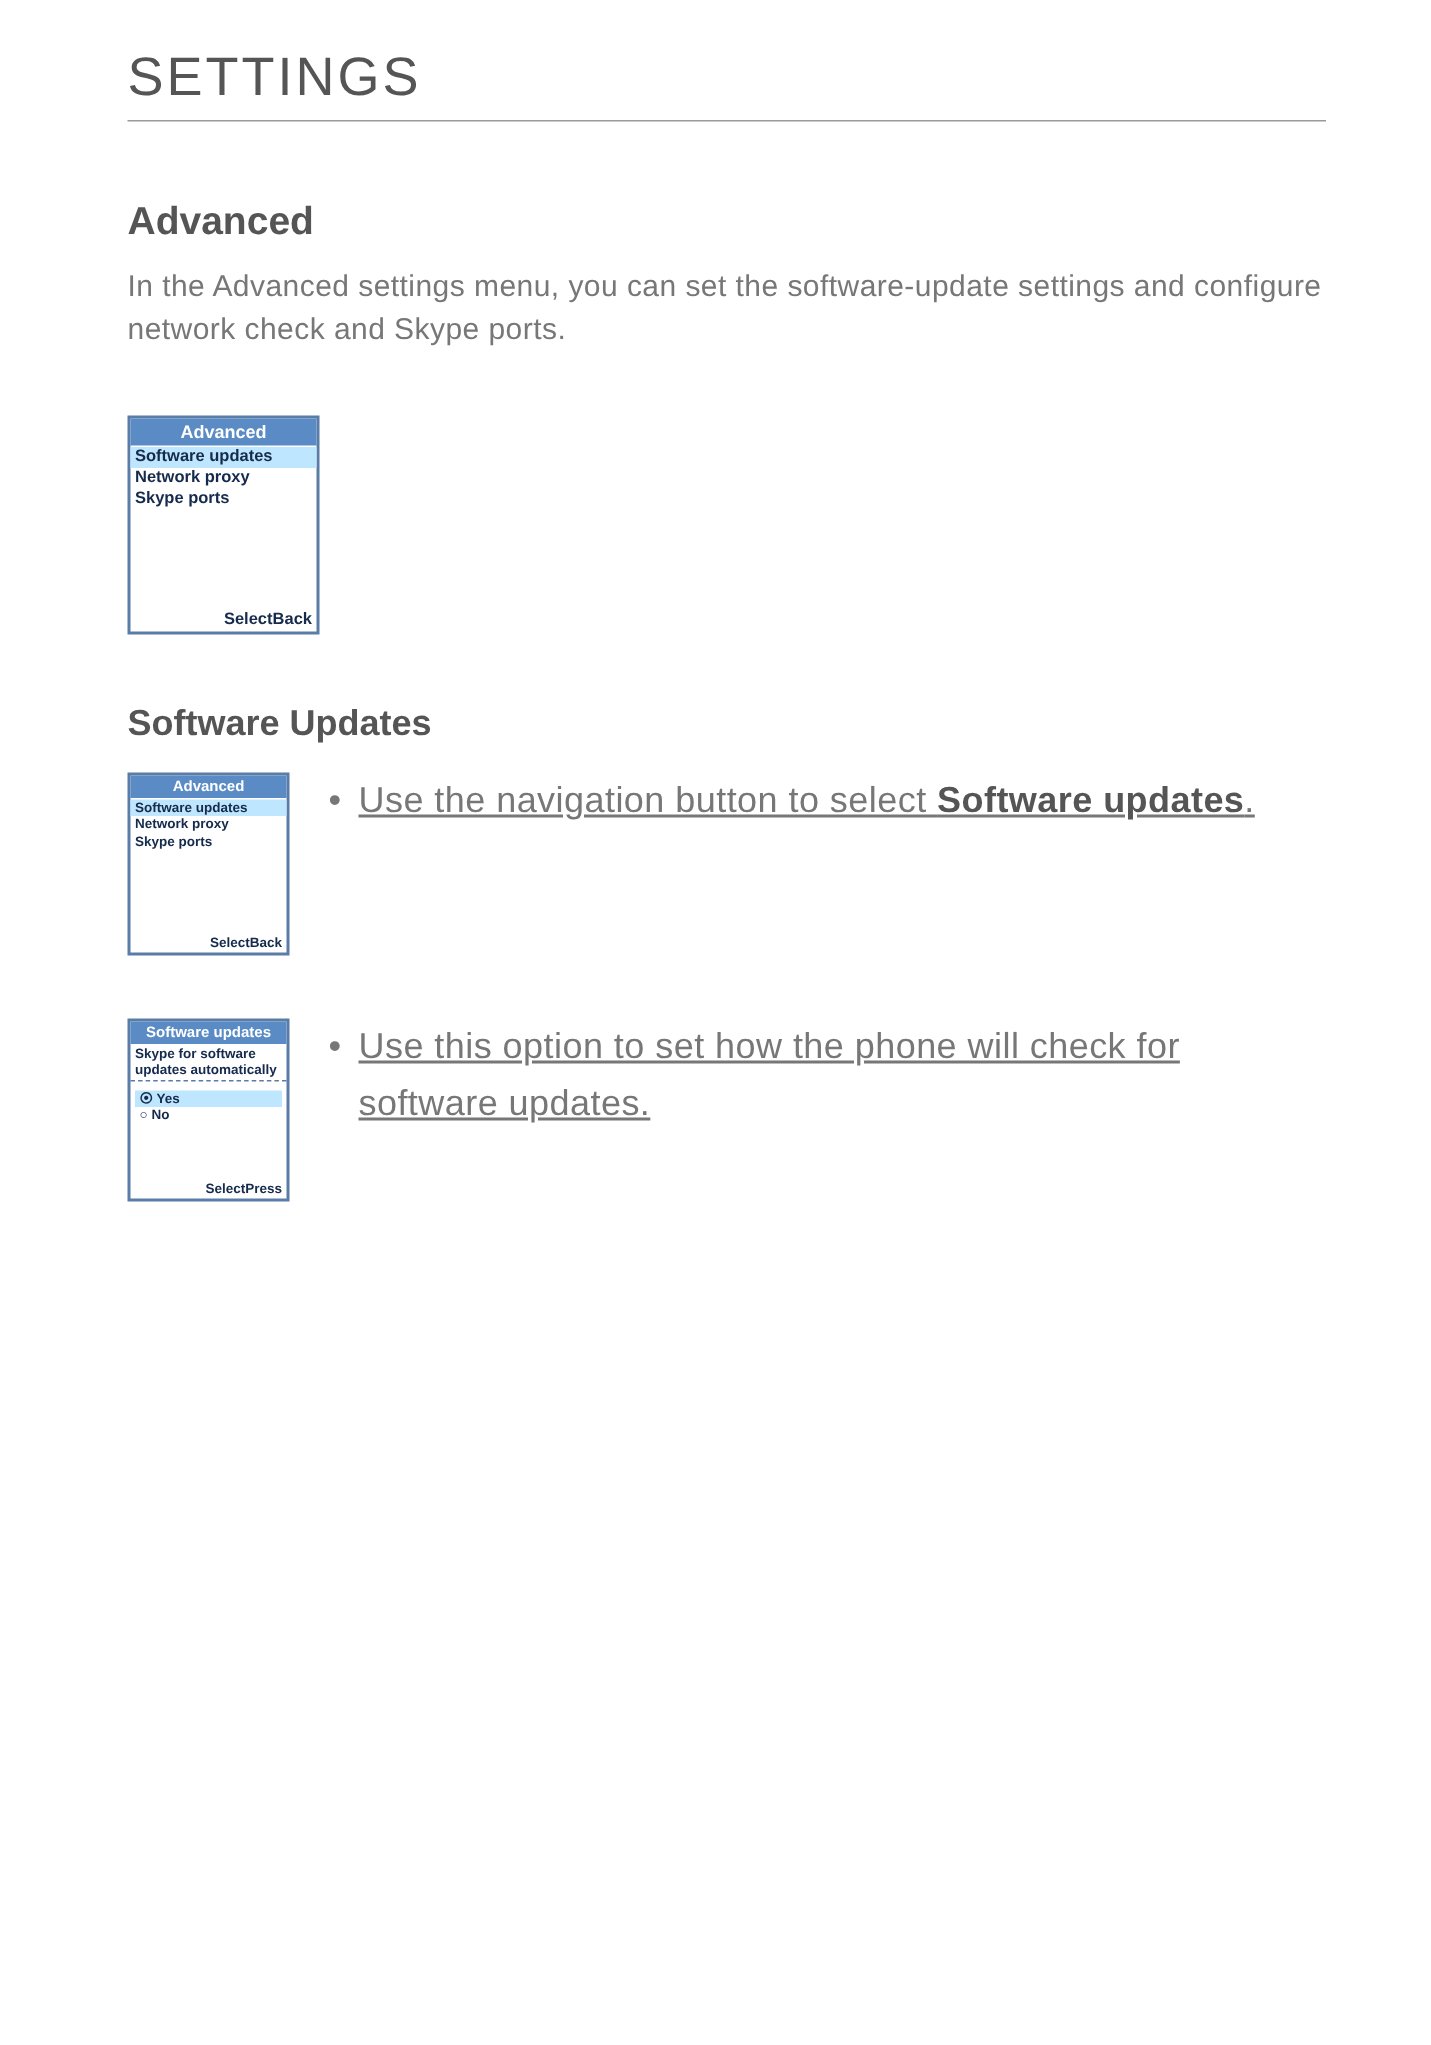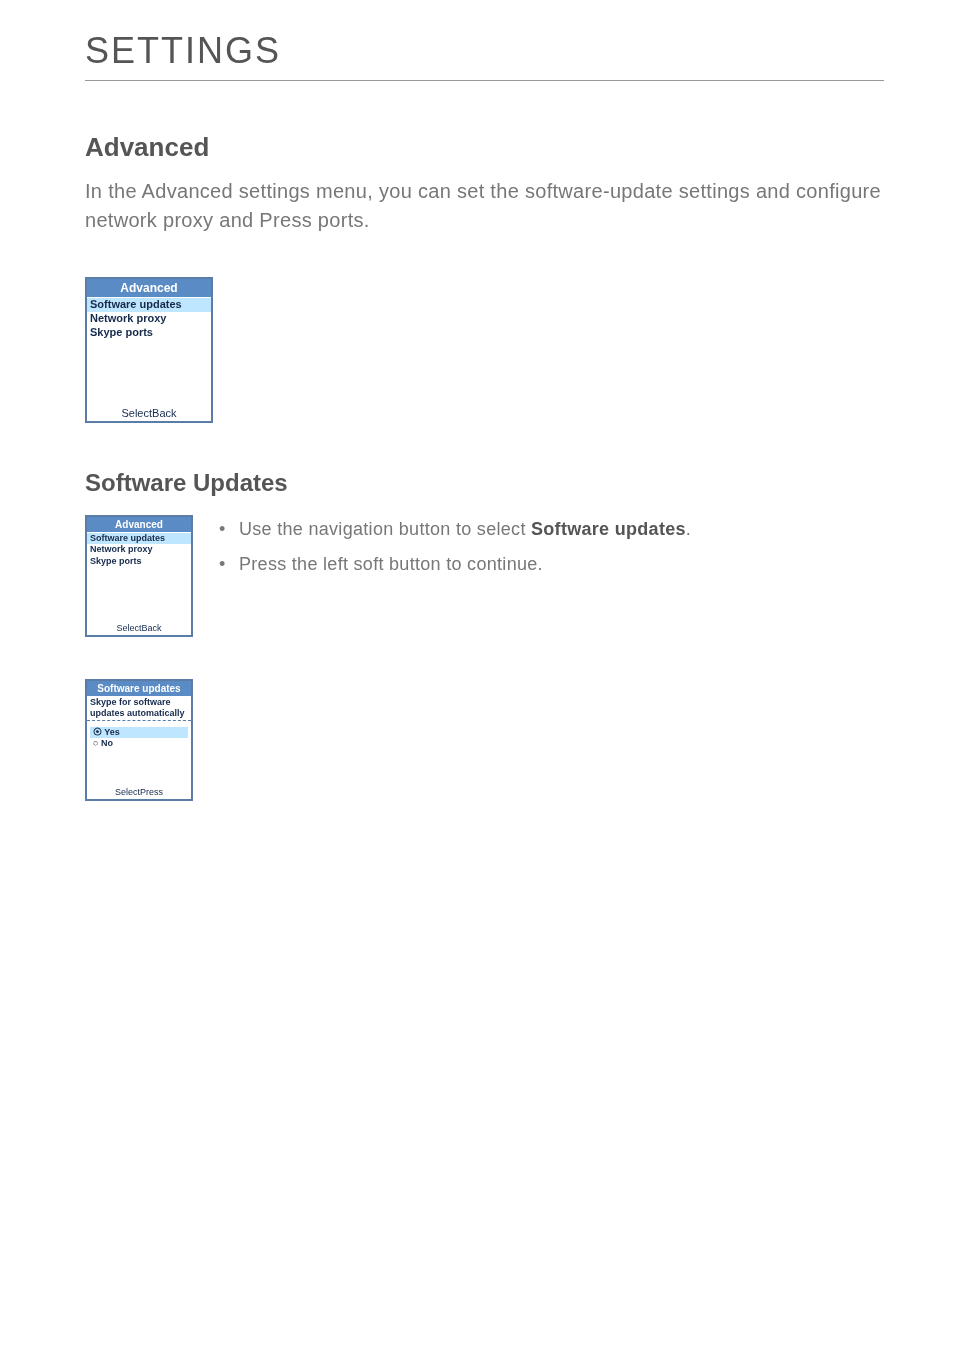--- a/index.html
+++ b/index.html
@@ -125,7 +125,7 @@
 
 <h2 class="section-heading">Advanced</h2>
 
-<p class="intro-text">In the Advanced settings menu, you can set the software-update settings and configure network proxy and Press ports.</p>
+<p class="intro-text">In the Advanced settings menu, you can set the software-update settings and configure network check and Skype ports.</p>
 
 <div class="phone-screen large spacer-screen">
   <div class="phone-header">Advanced</div>

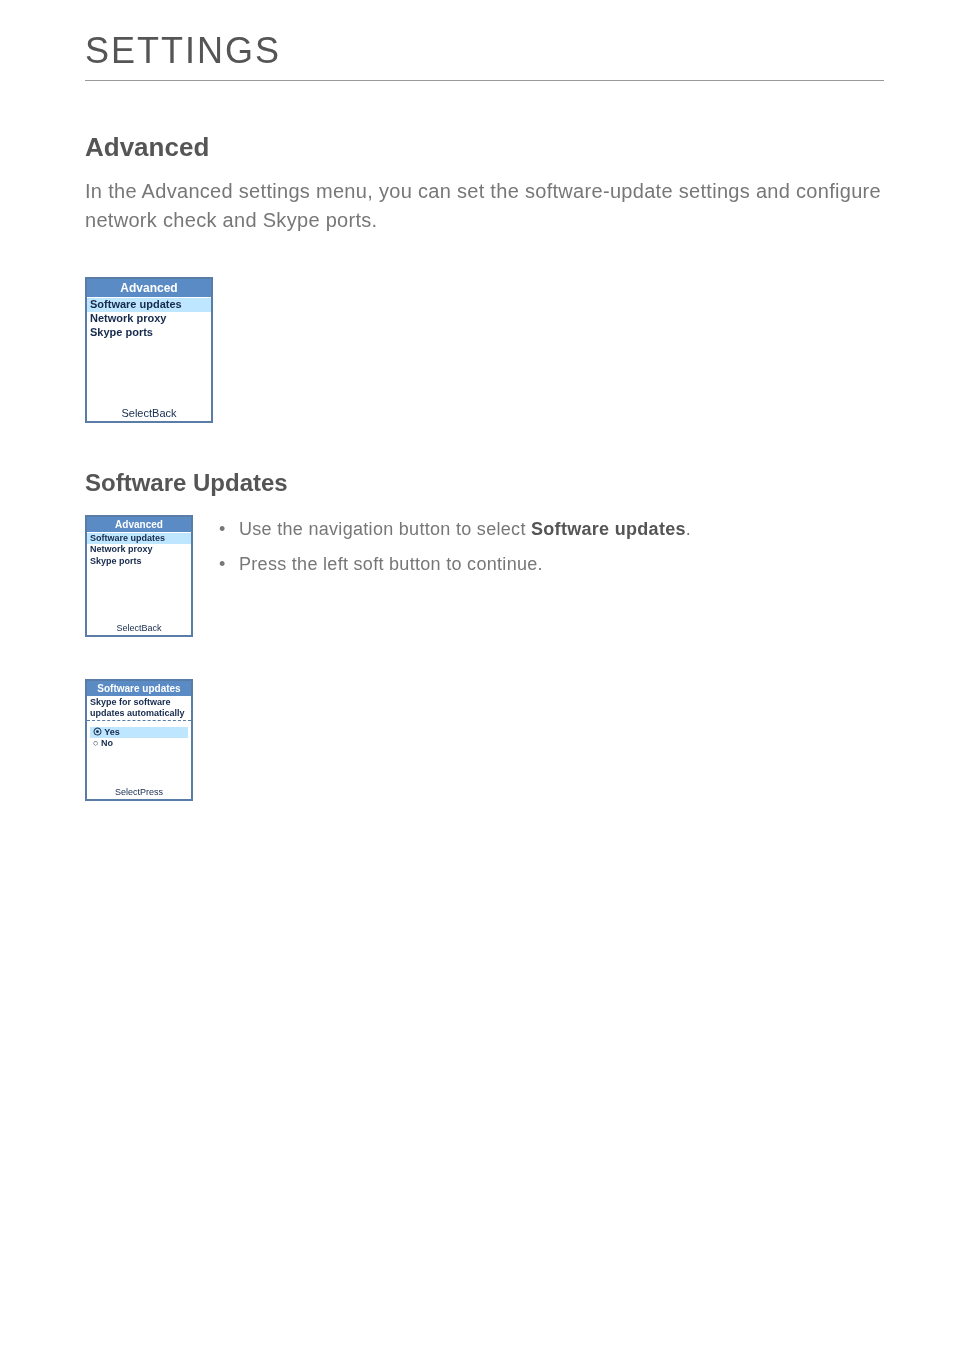--- a/index.html
+++ b/index.html
@@ -83,8 +83,8 @@
     }
     .phone-footer {
       display: flex;
-      justify-content: center;
-      font-weight: normal;
+      justify-content: flex-end;
+      font-weight: bold;
       color: #152a4c;
       padding: 2px 3px;
     }

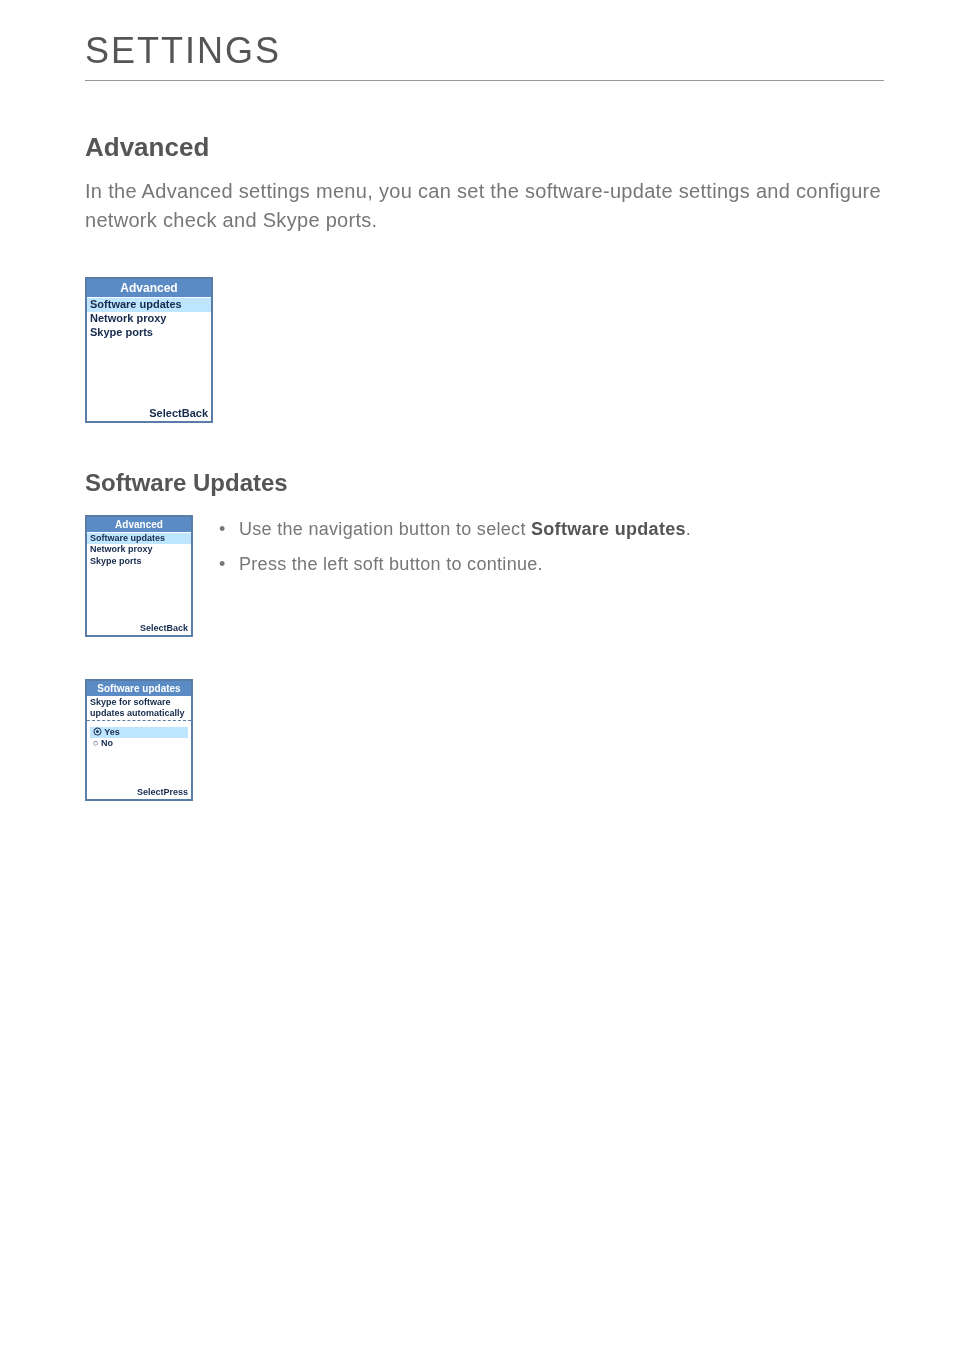--- a/index.html
+++ b/index.html
@@ -97,11 +97,12 @@
       margin-bottom: 42px;
     }
     .bullets {
-      font-size: 18px;
+      font-size: 24px;
       color: #777;
       letter-spacing: 0.3px;
       line-height: 1.6;
       flex: 1;
+      text-decoration: underline;
     }
     .bullets li {
       list-style: none;

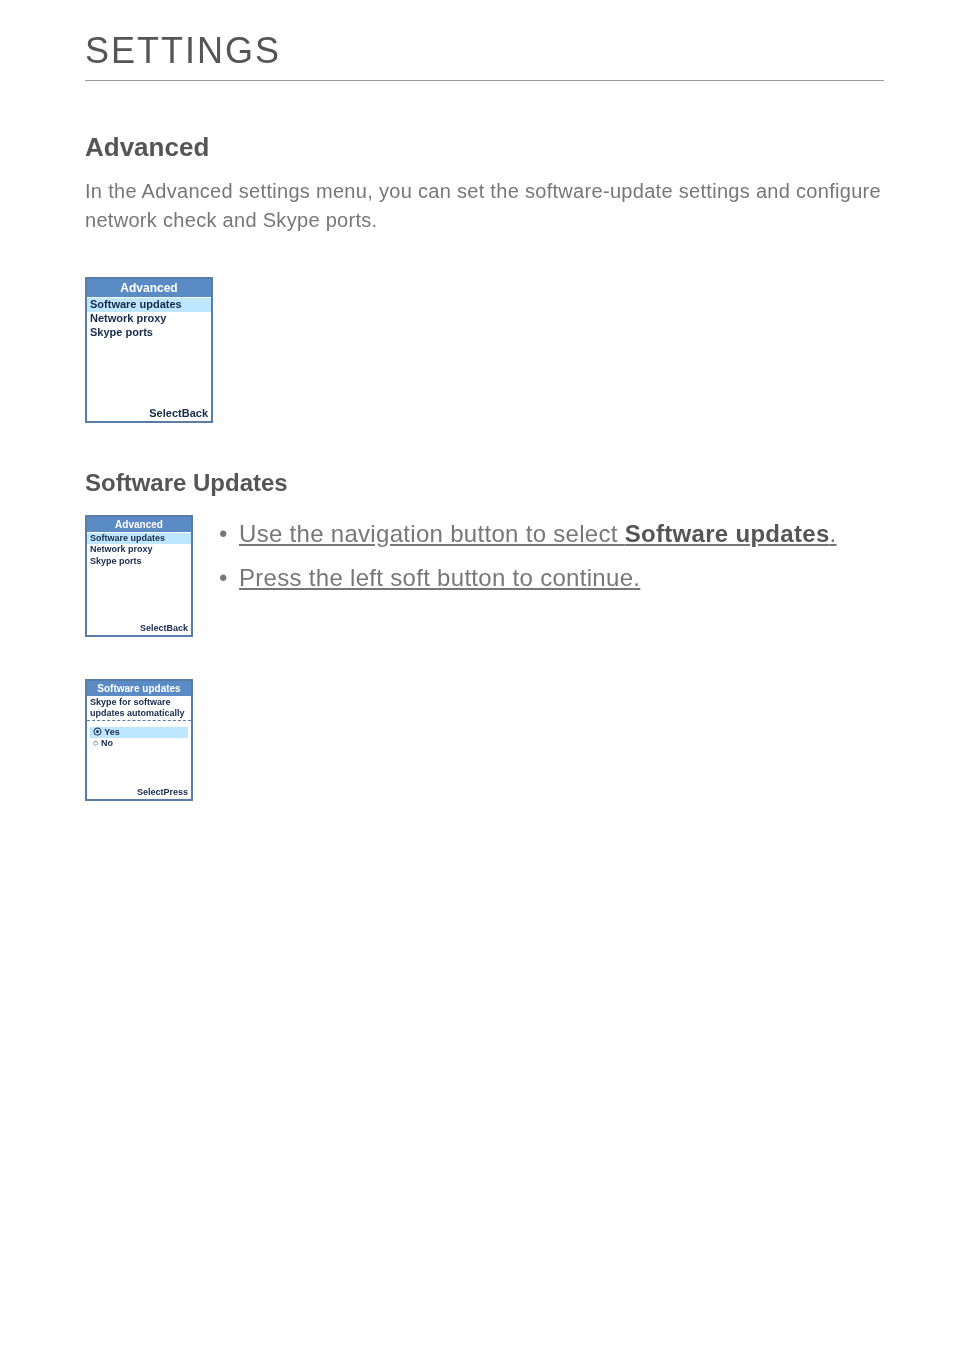--- a/index.html
+++ b/index.html
@@ -160,7 +160,6 @@
     <li>
       <span>Use the navigation button to select </span><span class="strong">Software updates</span><span>.</span>
     </li>
-    <li>Press the left soft button to continue.</li>
   </ul>
 </div>
 

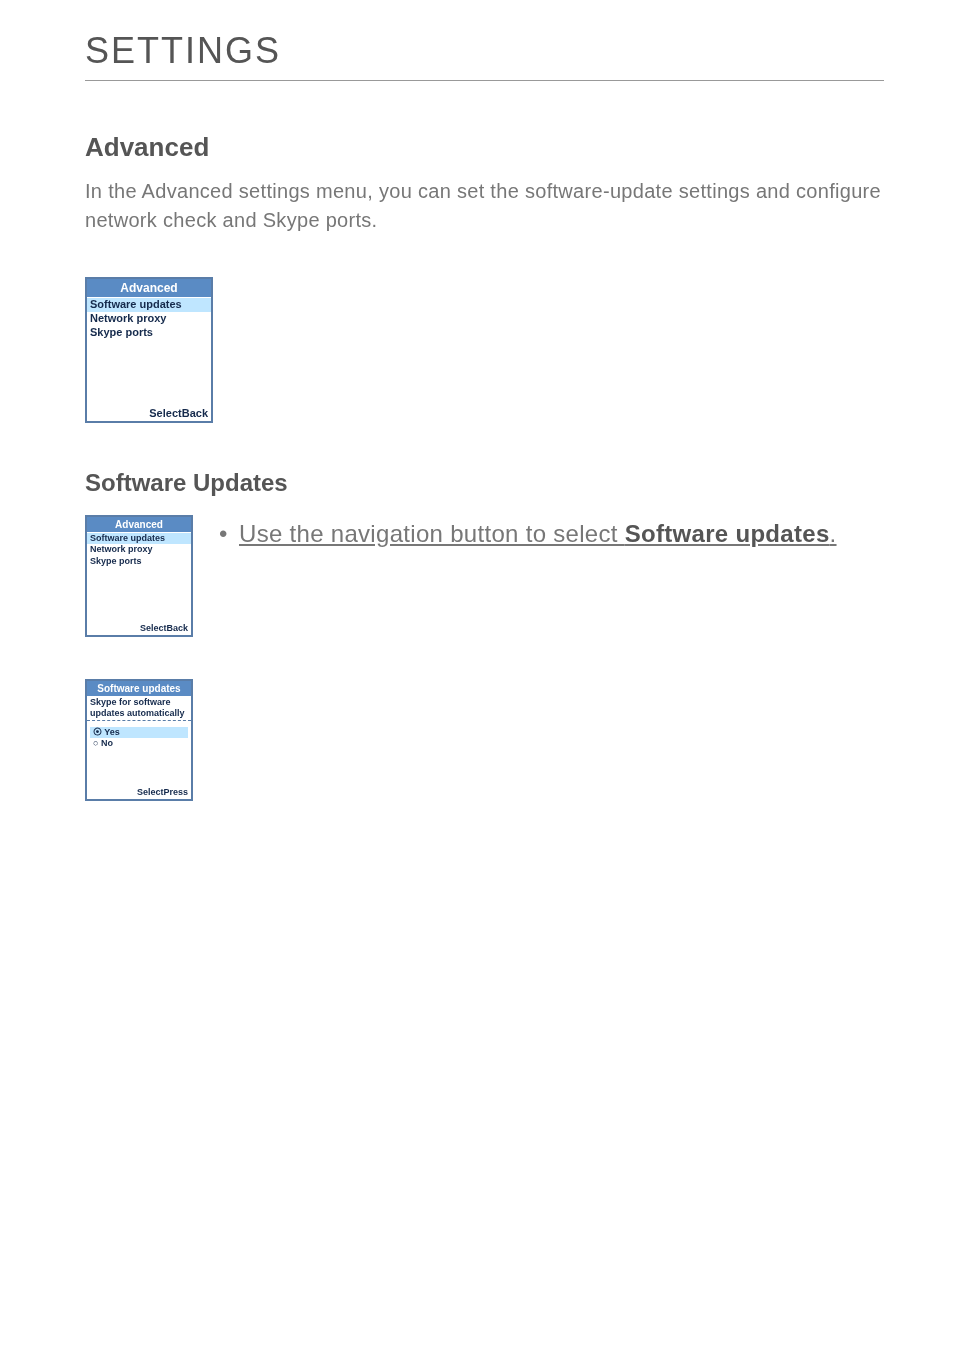--- a/index.html
+++ b/index.html
@@ -178,6 +178,9 @@
       <span>Press</span>
     </div>
   </div>
+  <ul class="bullets">
+    <li>Use this option to set how the phone will check for software updates.</li>
+  </ul>
 </div>
 
 </body></html>

